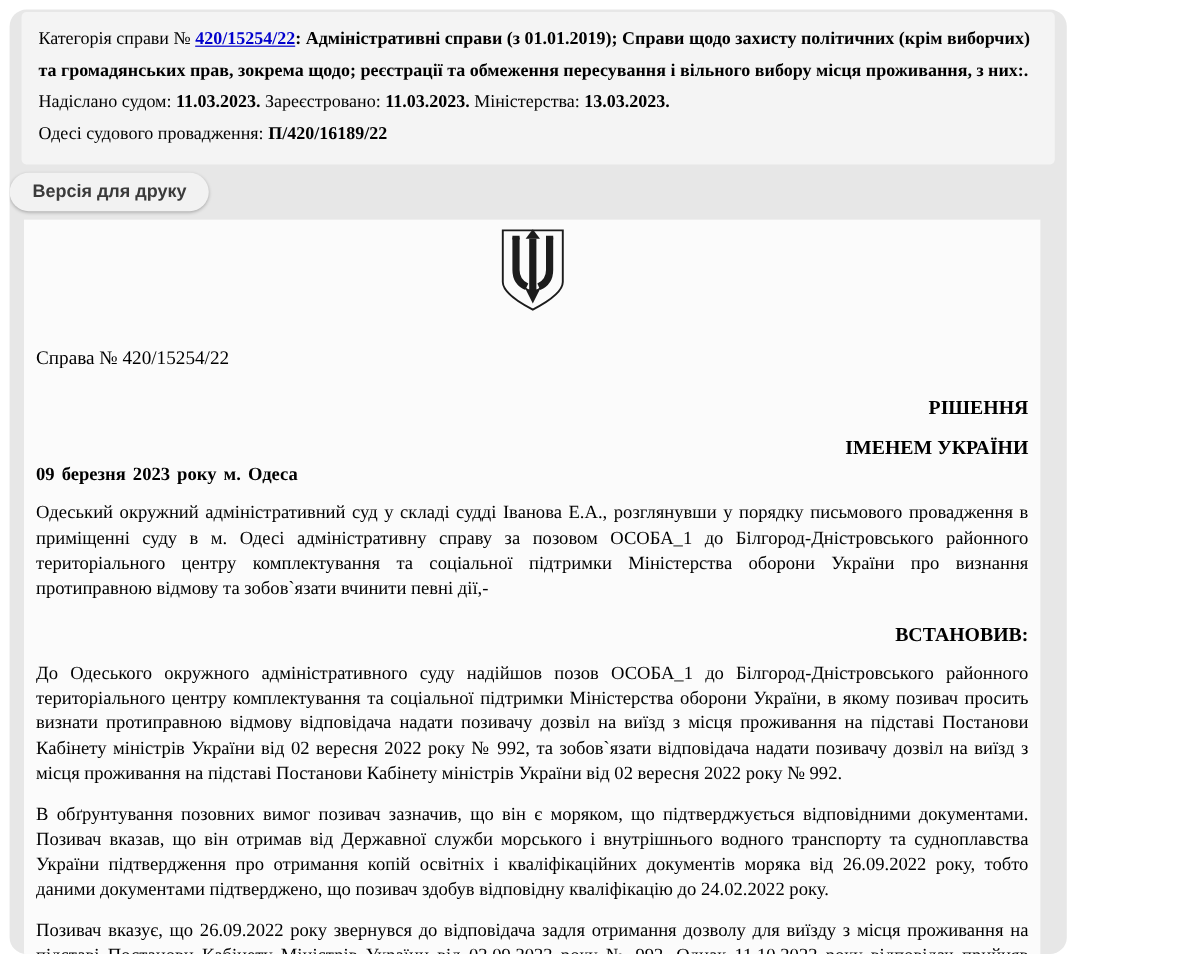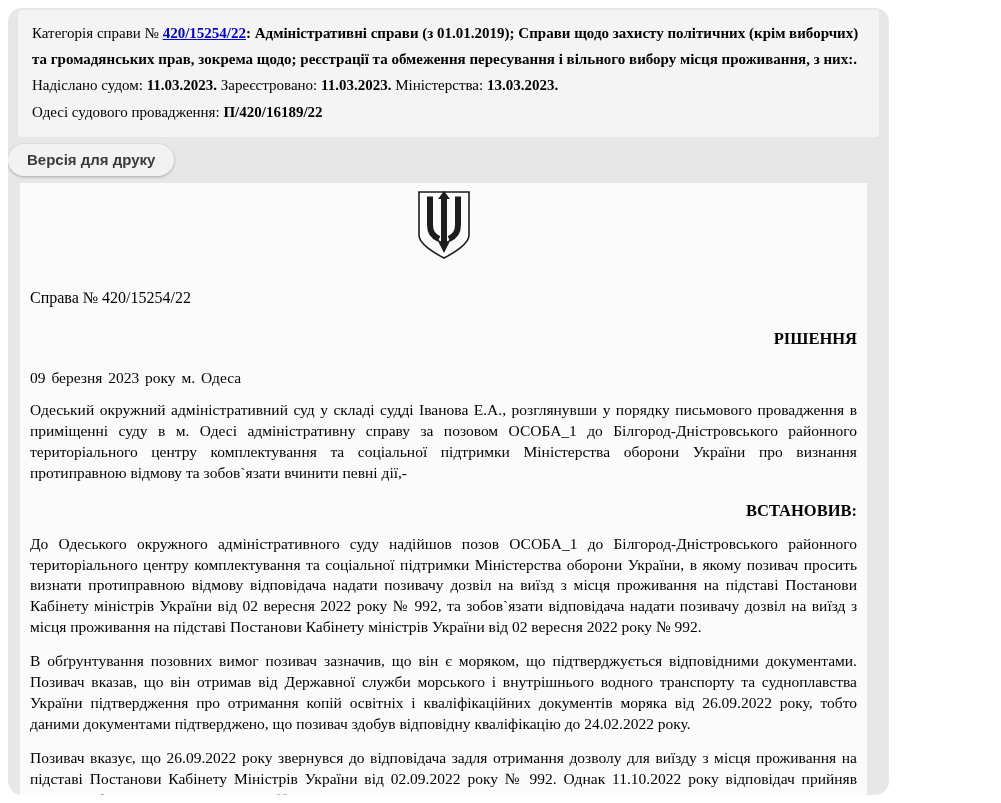--- a/index.html
+++ b/index.html
@@ -132,6 +132,7 @@
 
       <p class="case-no">Справа № 420/15254/22</p>
       <p class="h-center title-main">РІШЕННЯ</p>
+      <p class="h-center title-sub">ІМЕНЕМ УКРАЇНИ</p>
       <p class="date-line">09 березня 2023 року м. Одеса</p>
 
       <p class="body-p">Одеський окружний адміністративний суд у складі судді Іванова Е.А., розглянувши у порядку письмового провадження в приміщенні суду в м. Одесі адміністративну справу за позовом ОСОБА_1 до Білгород-Дністровського районного територіального центру комплектування та соціальної підтримки Міністерства оборони України про визнання протиправною відмову та зобов`язати вчинити певні дії,-</p>

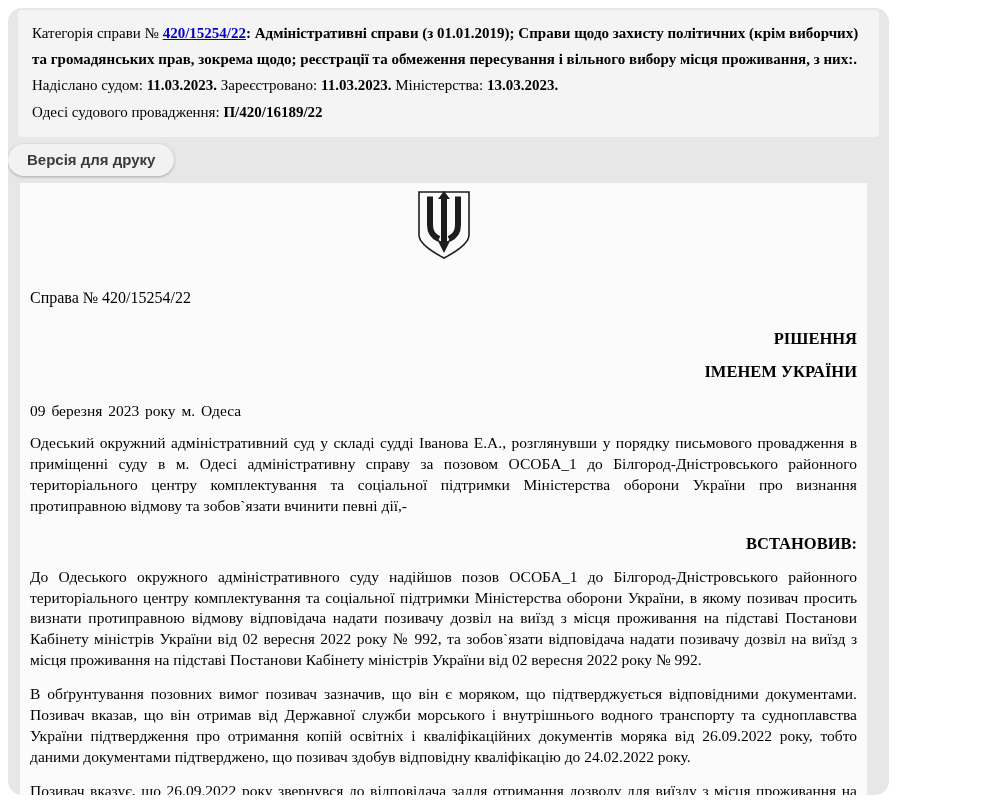--- a/index.html
+++ b/index.html
@@ -85,8 +85,9 @@
   .title-sub { margin-top: 13px; }
   .date-line {
     font-size: 15.5px;
-    margin-top: 20px;
+    margin-top: 4px;
     word-spacing: 2px;
+    font-weight: bold;
   }
   .body-p {
     font-size: 15.5px;

